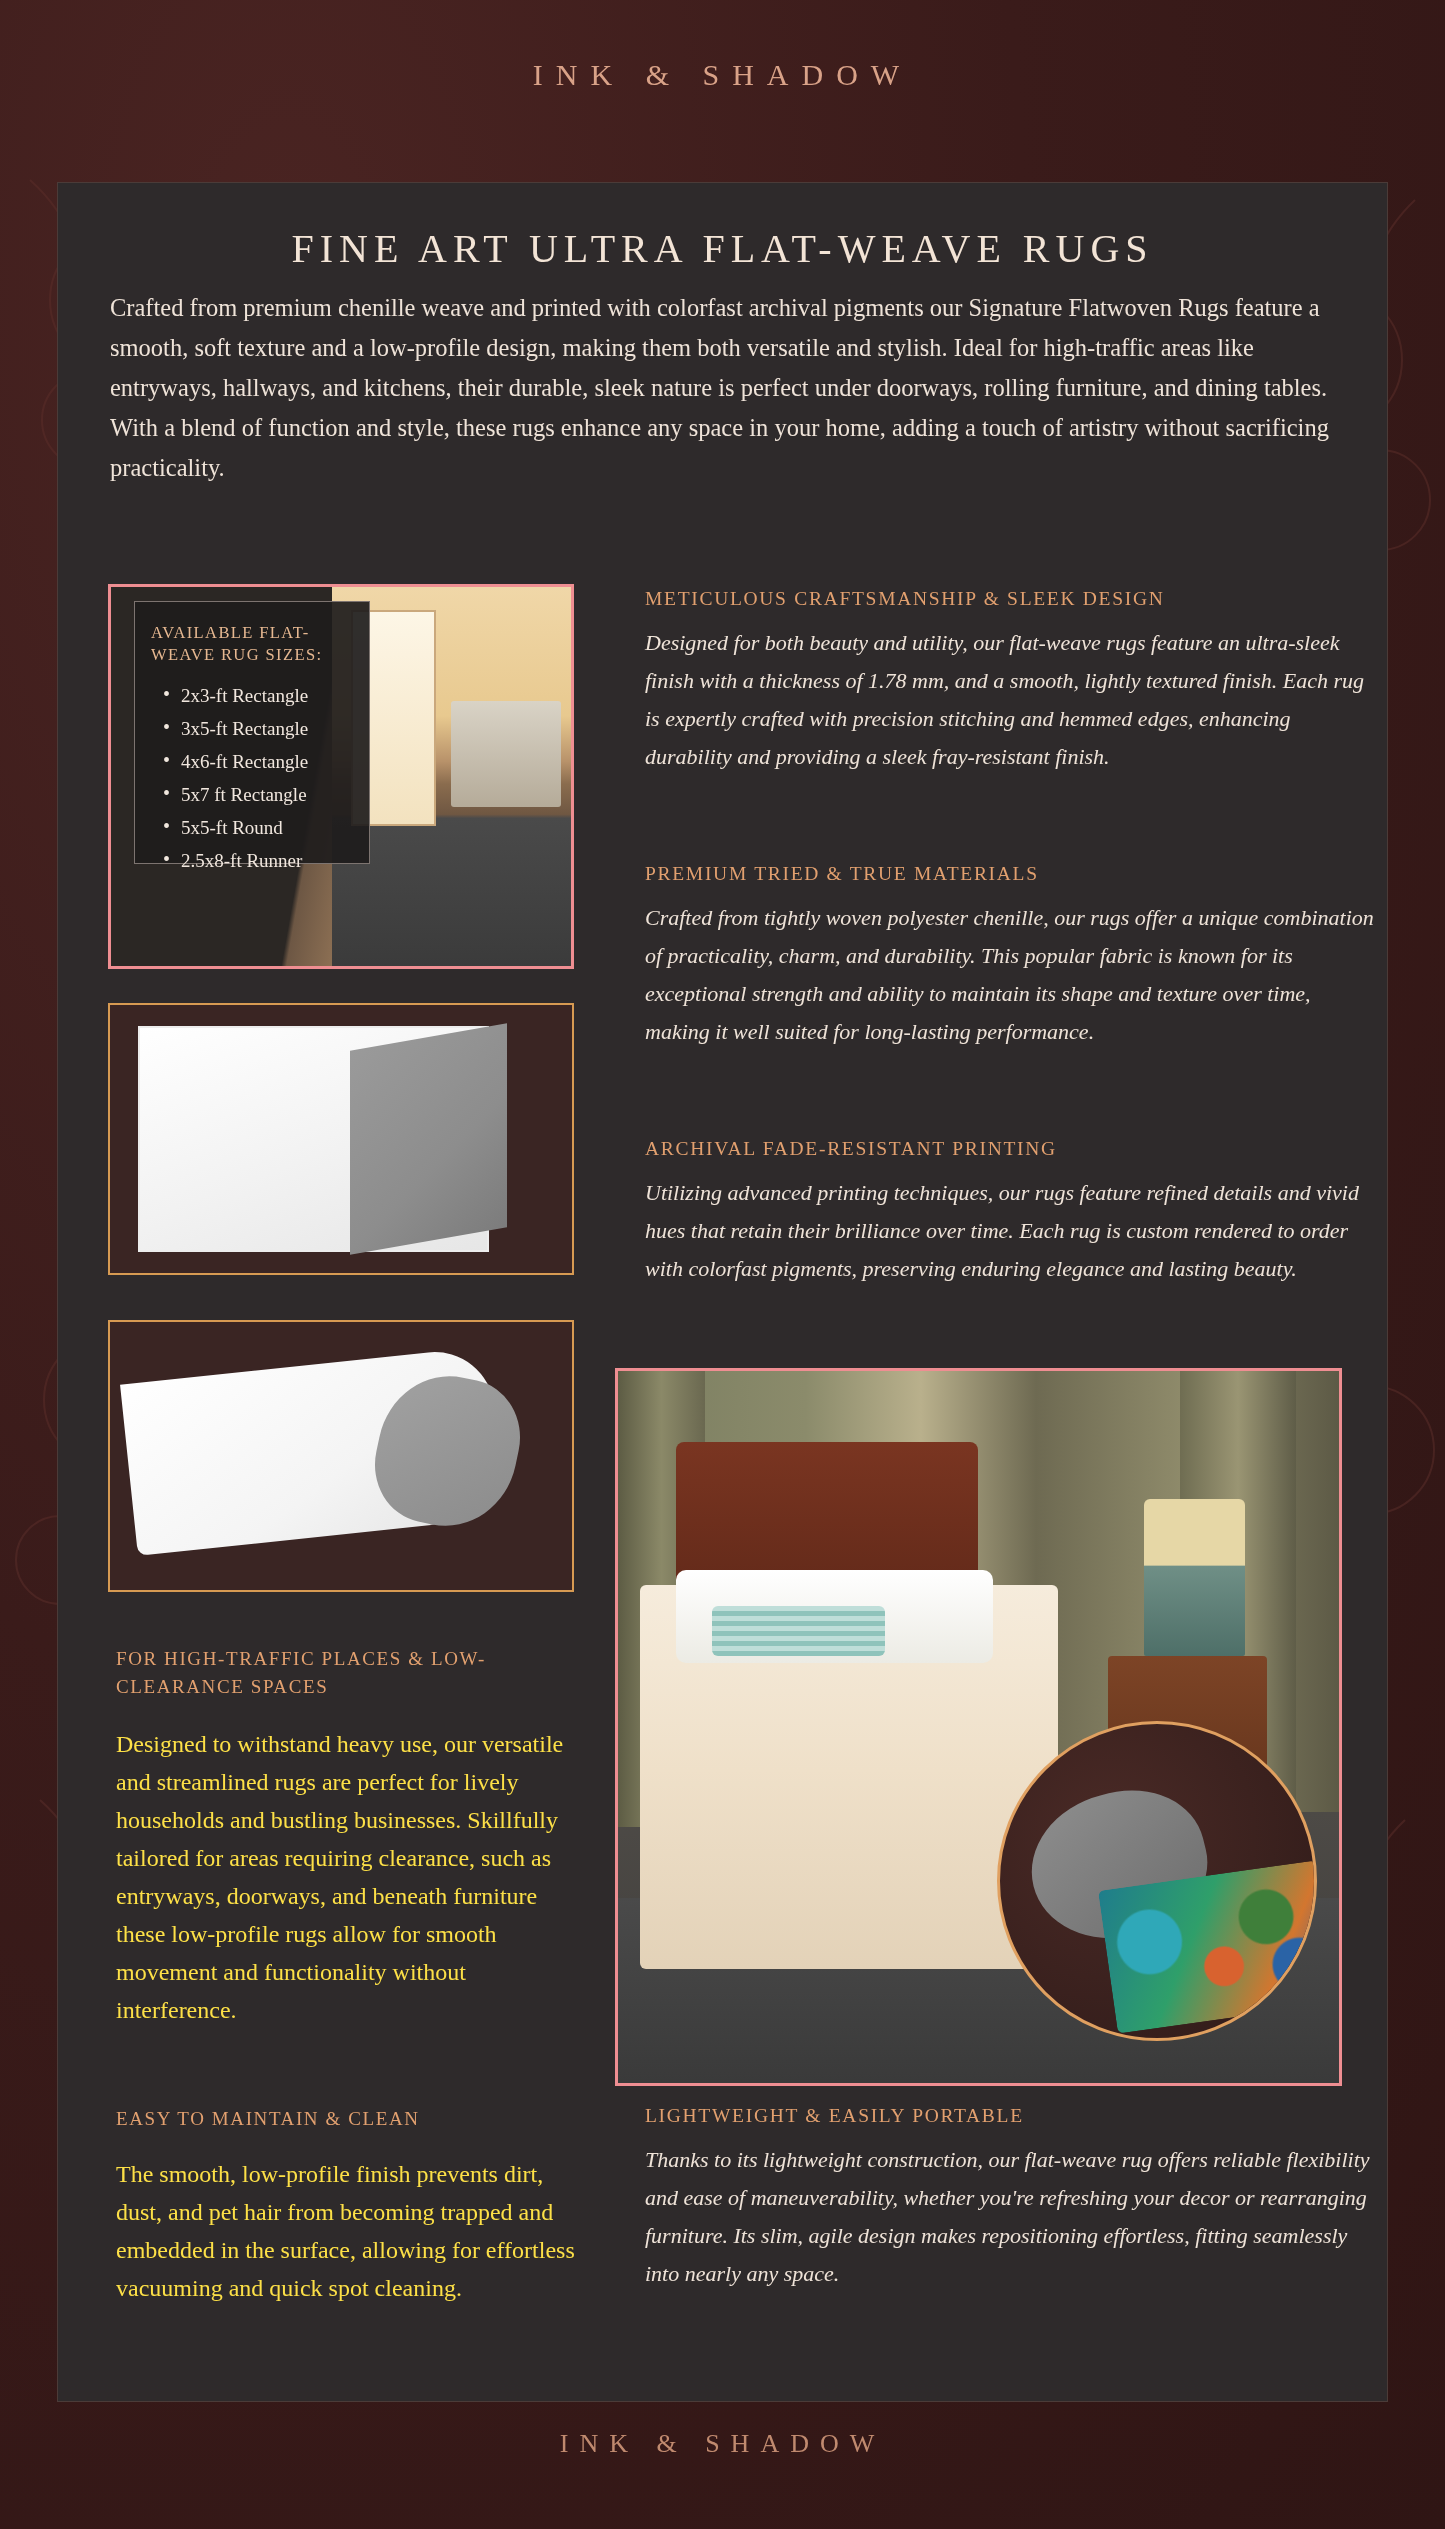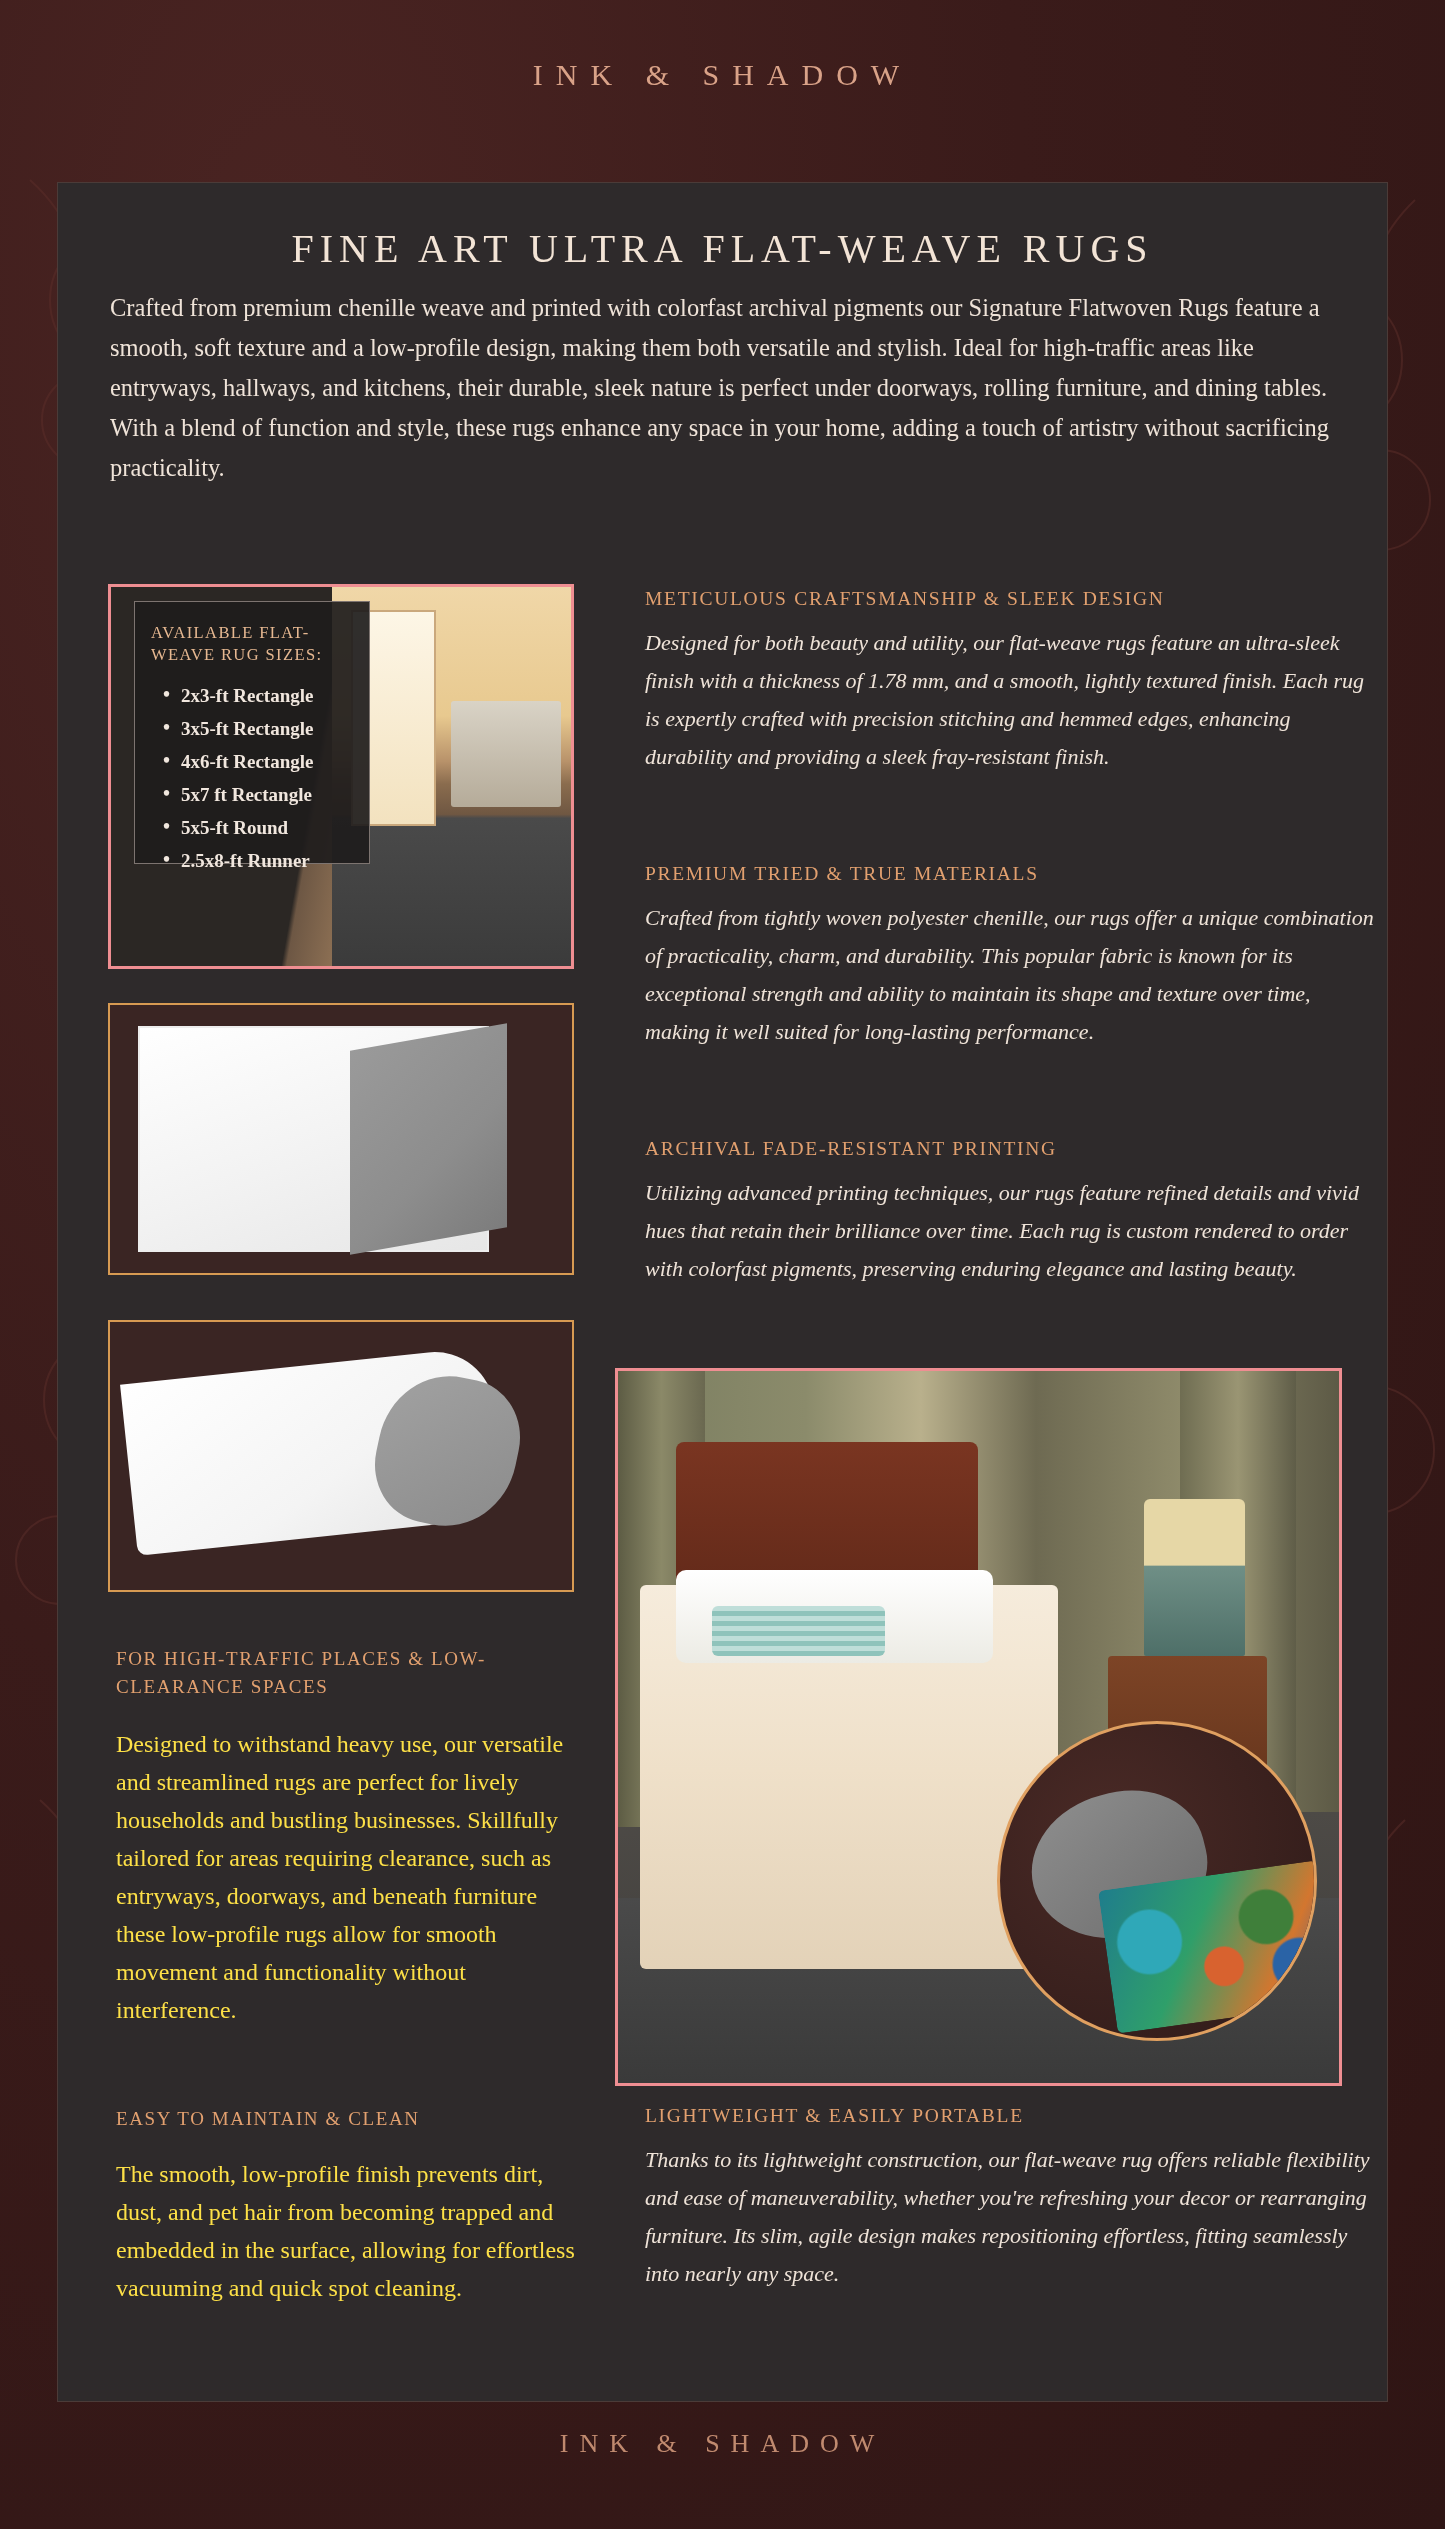--- a/index.html
+++ b/index.html
@@ -125,7 +125,7 @@
     line-height: 22px;
     margin-bottom: 13px;
   }
-  .sizes-list { list-style: none; margin: 0; padding: 0 0 0 10px; font-weight: bold; }
+  .sizes-list { list-style: none; margin: 0; padding: 0 0 0 10px; }
   .sizes-list li {
     color: #f1e7de;
     font-size: 19px;

